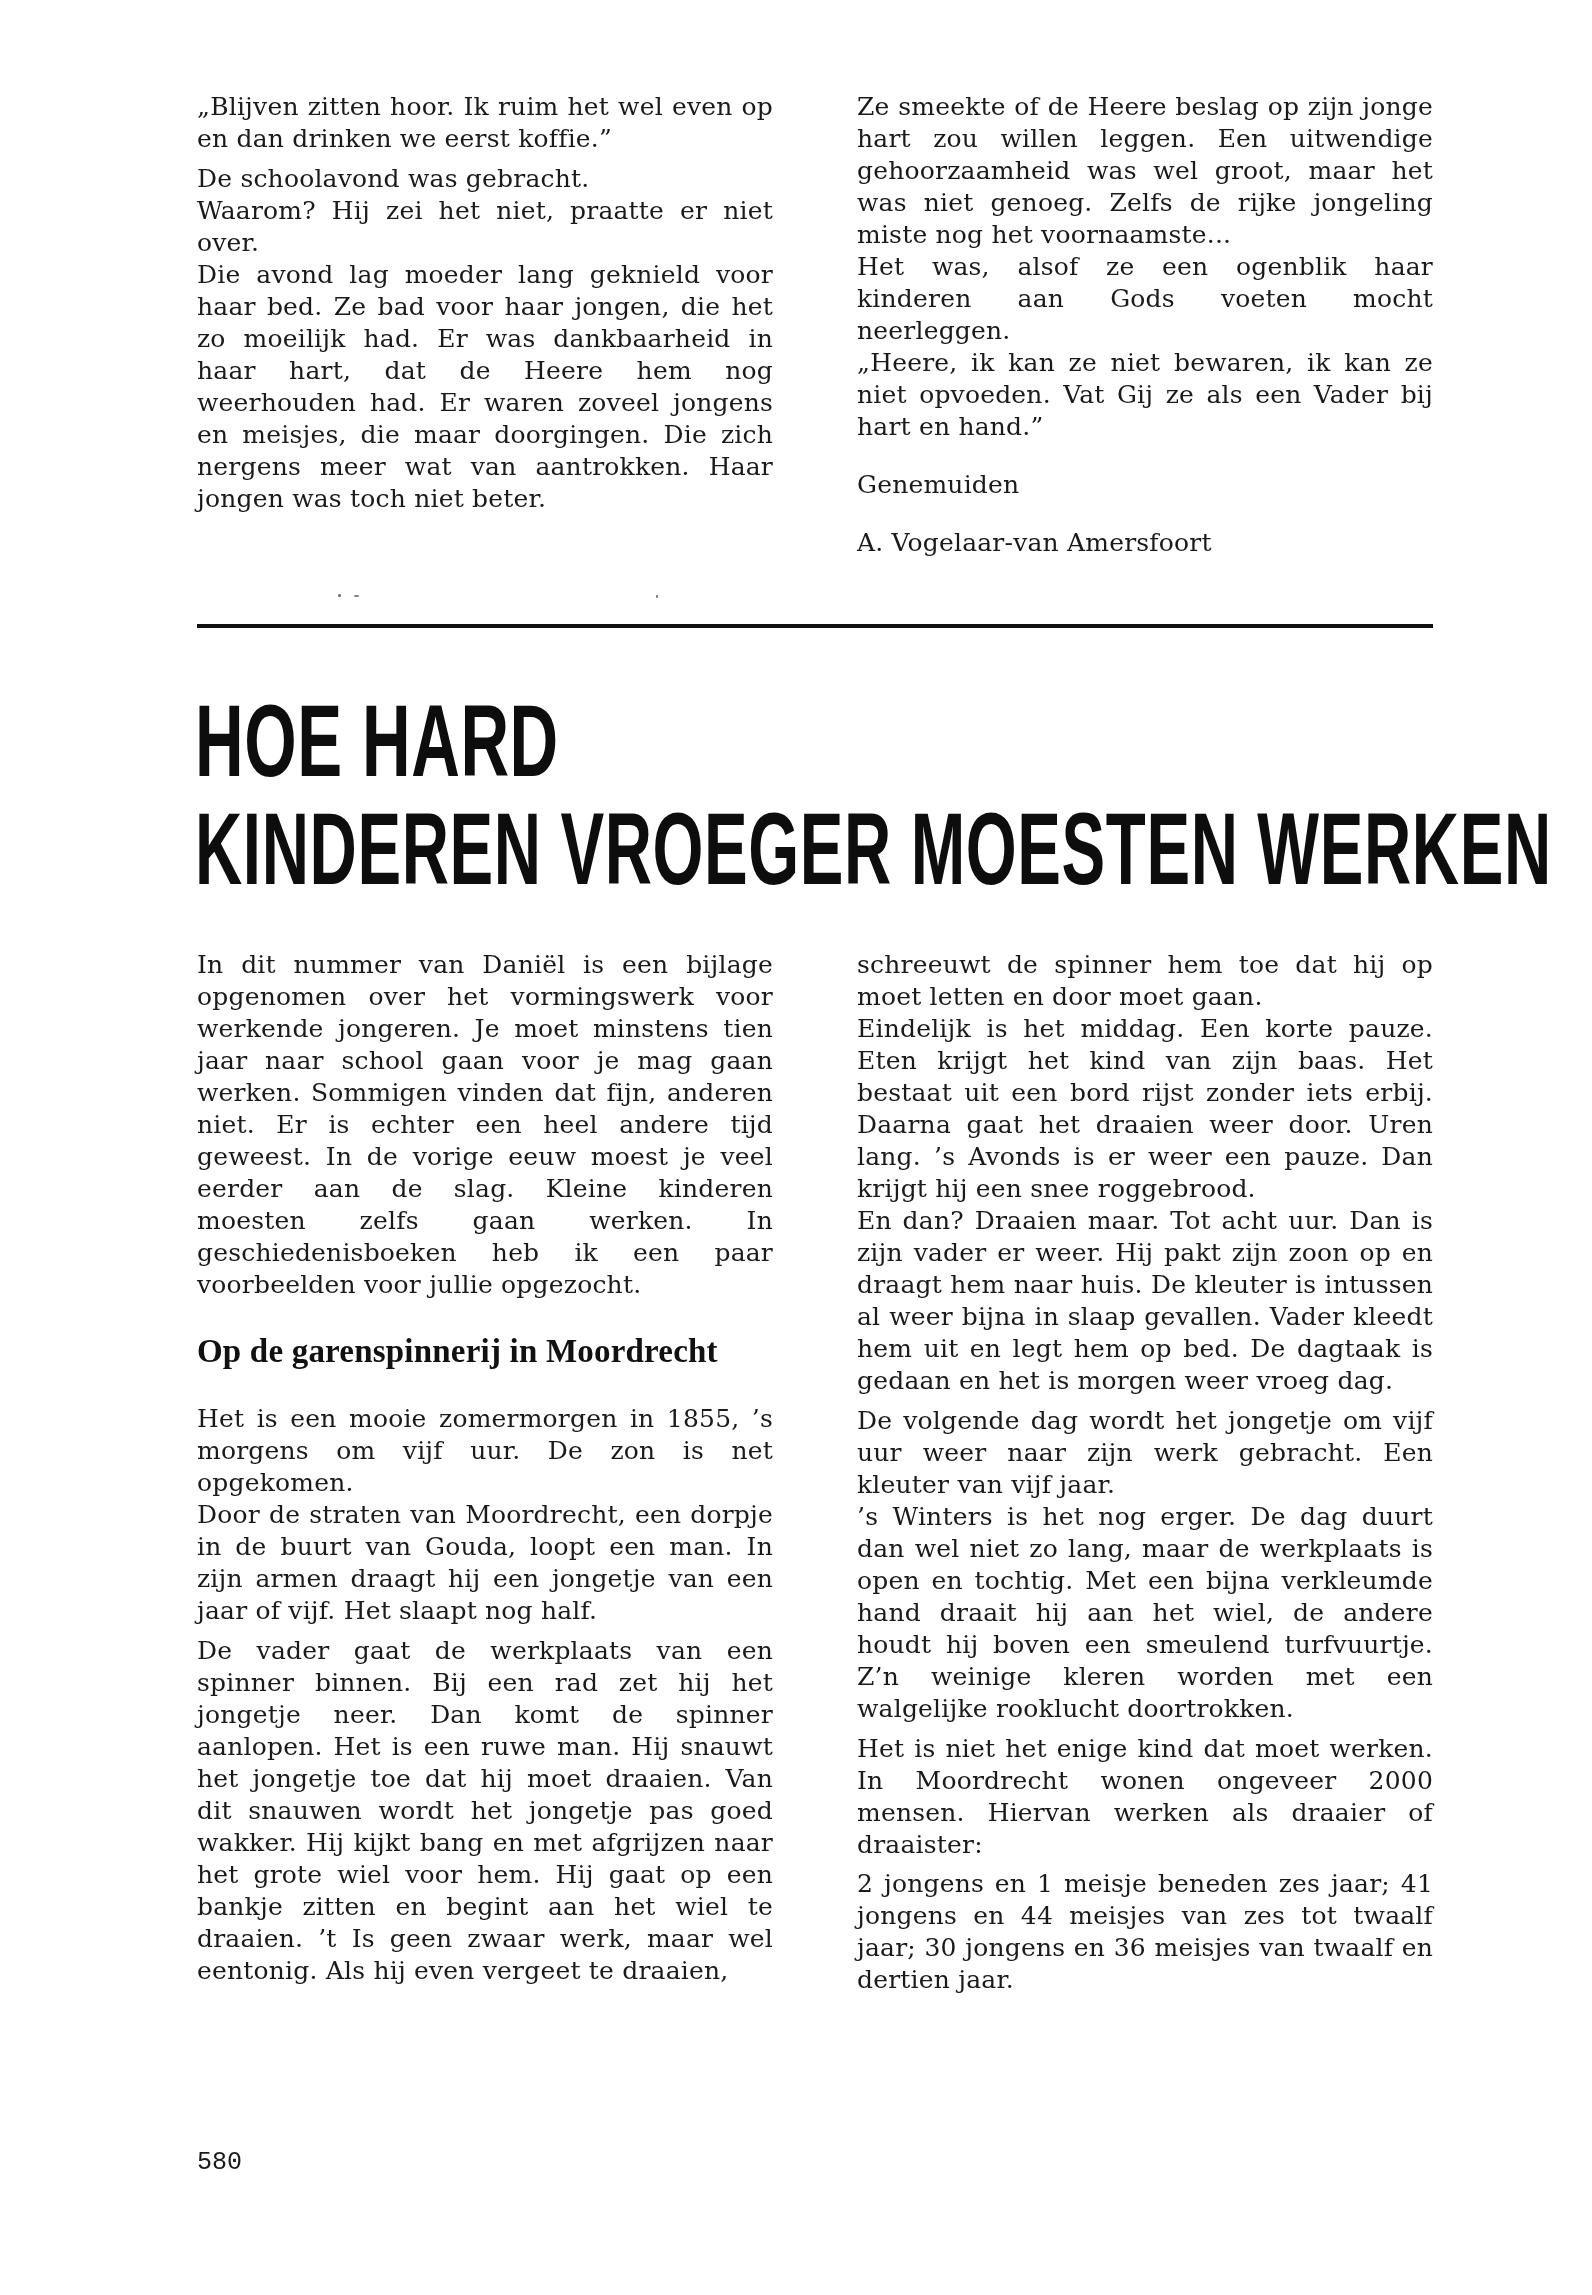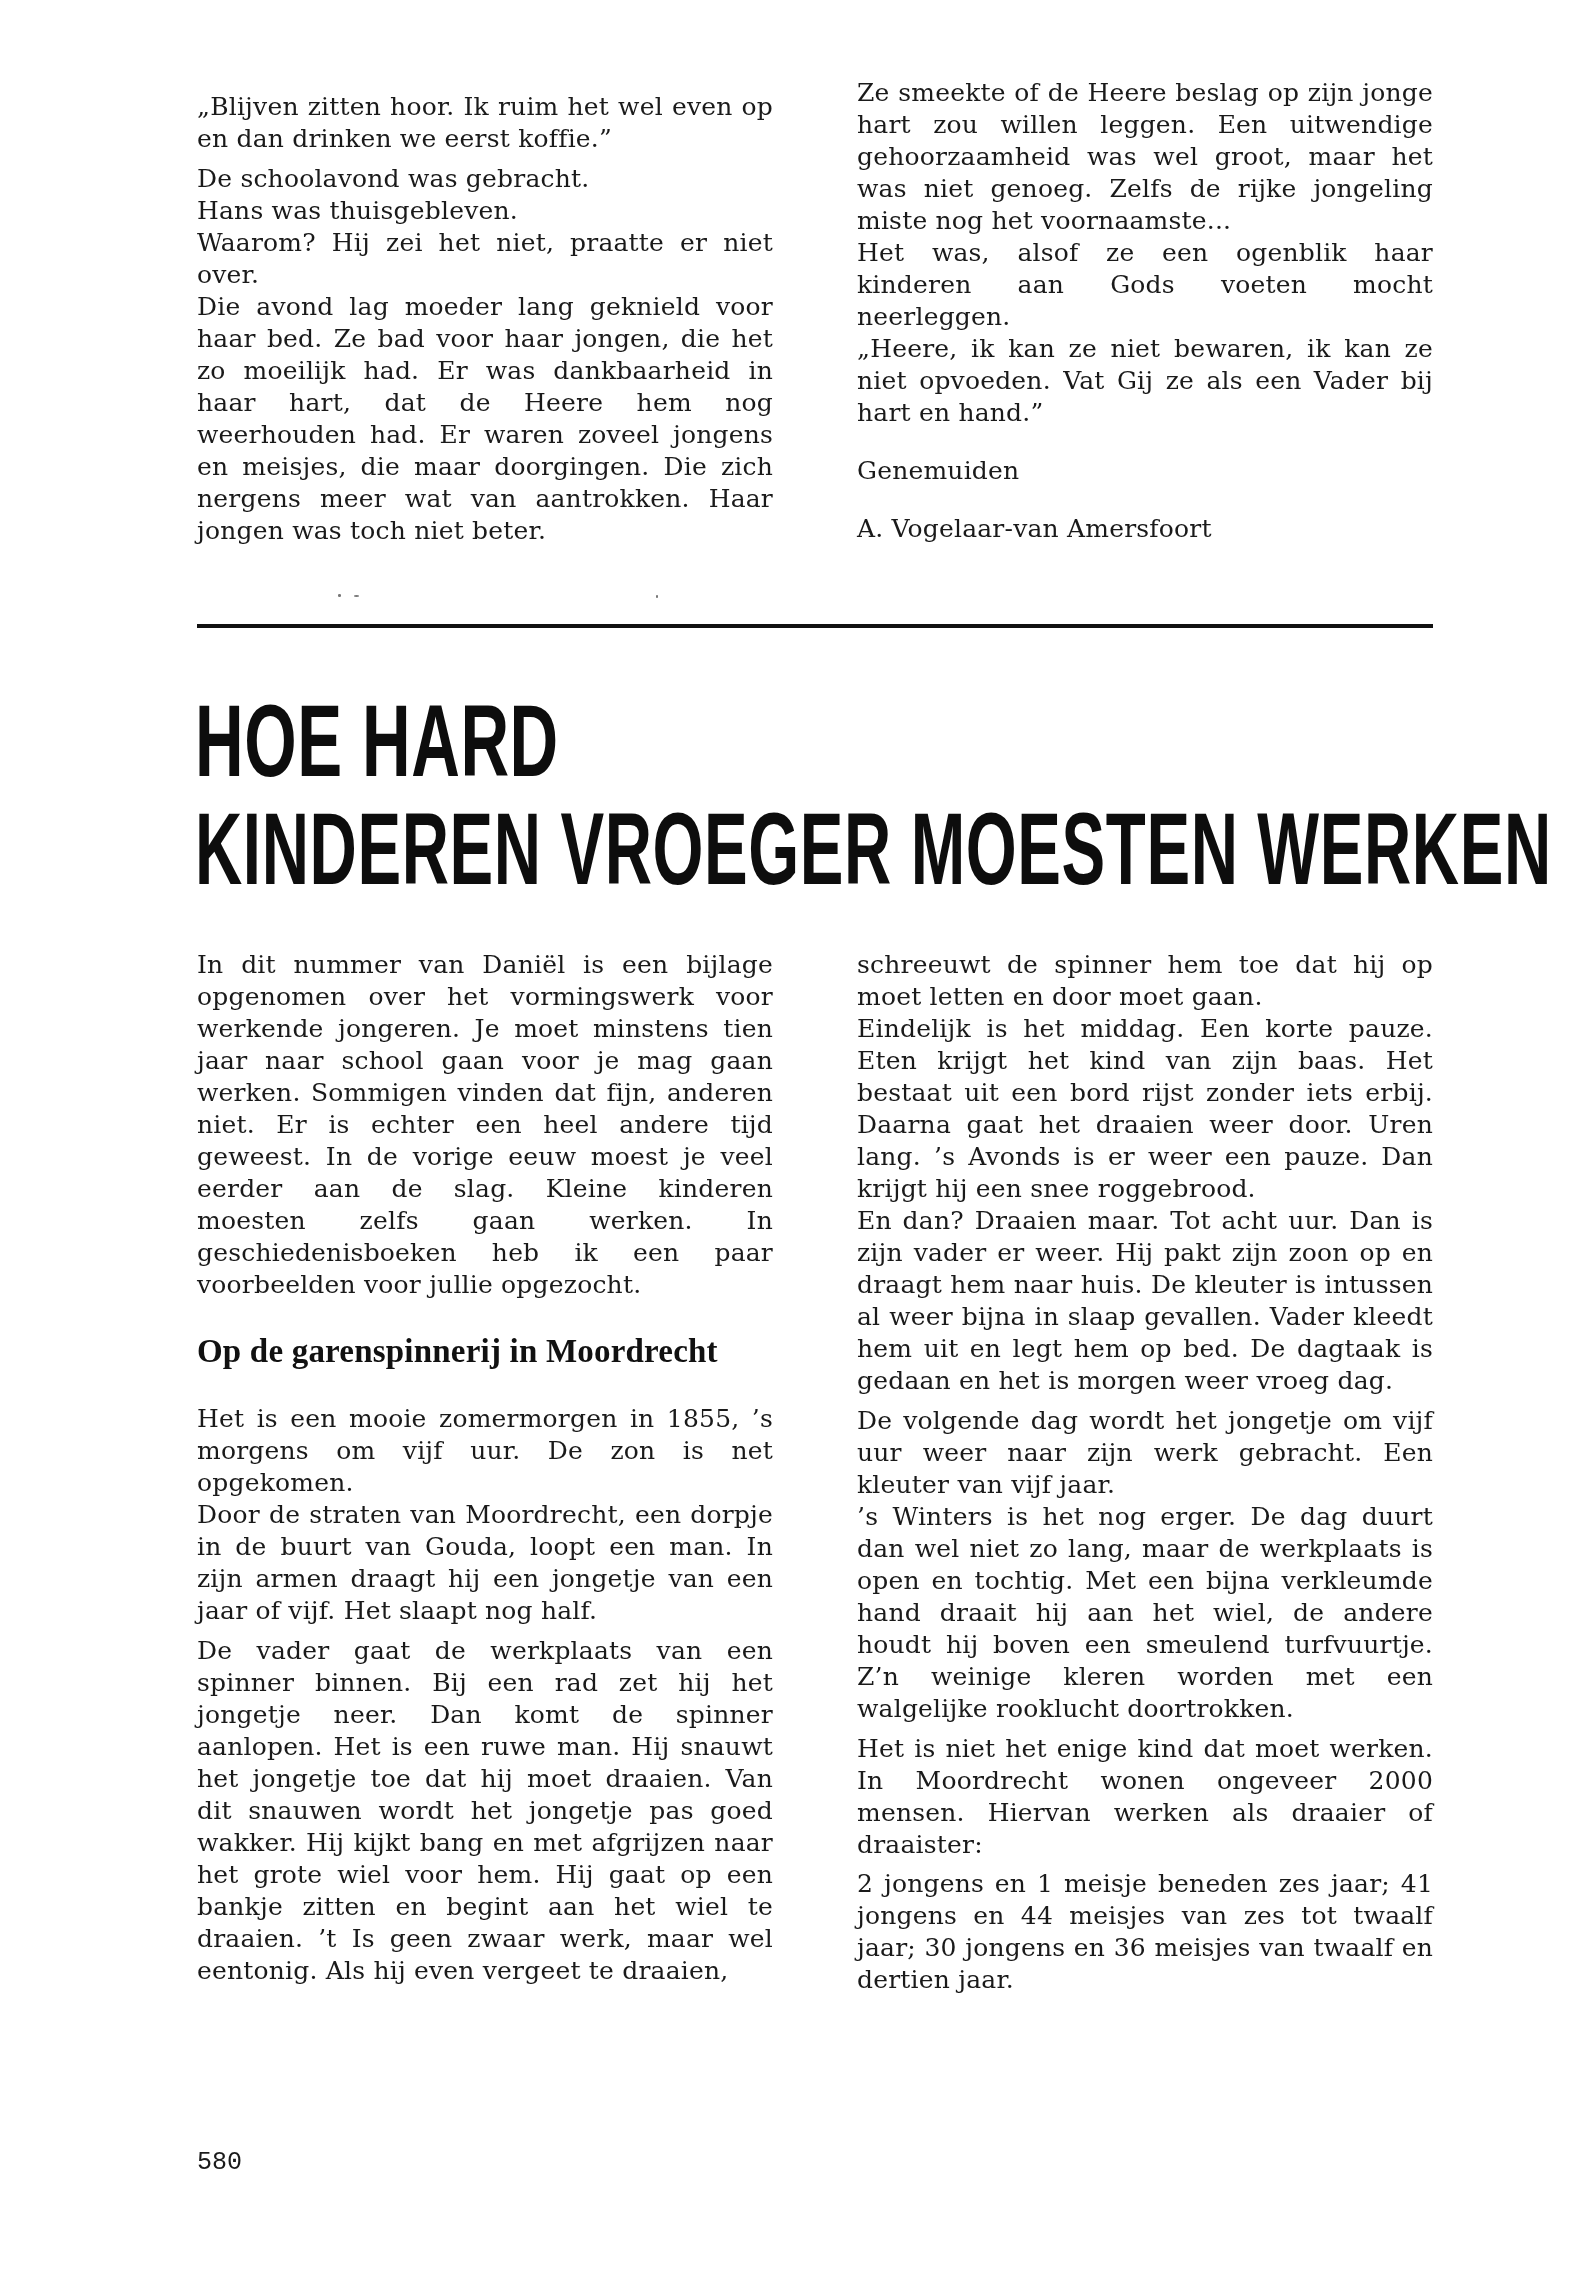--- a/index.html
+++ b/index.html
@@ -30,7 +30,7 @@
   }
   .col p.gap { margin-top: 7.8px; }
   .col-top-left  { left: 197px; top: 91px; }
-  .col-top-right { left: 857px; top: 77px; }
+  .col-top-right { left: 857px; top: 91px; }
   .col-bot-left  { left: 197px; top: 949px; }
   .col-bot-right { left: 857px; top: 949px; }
 

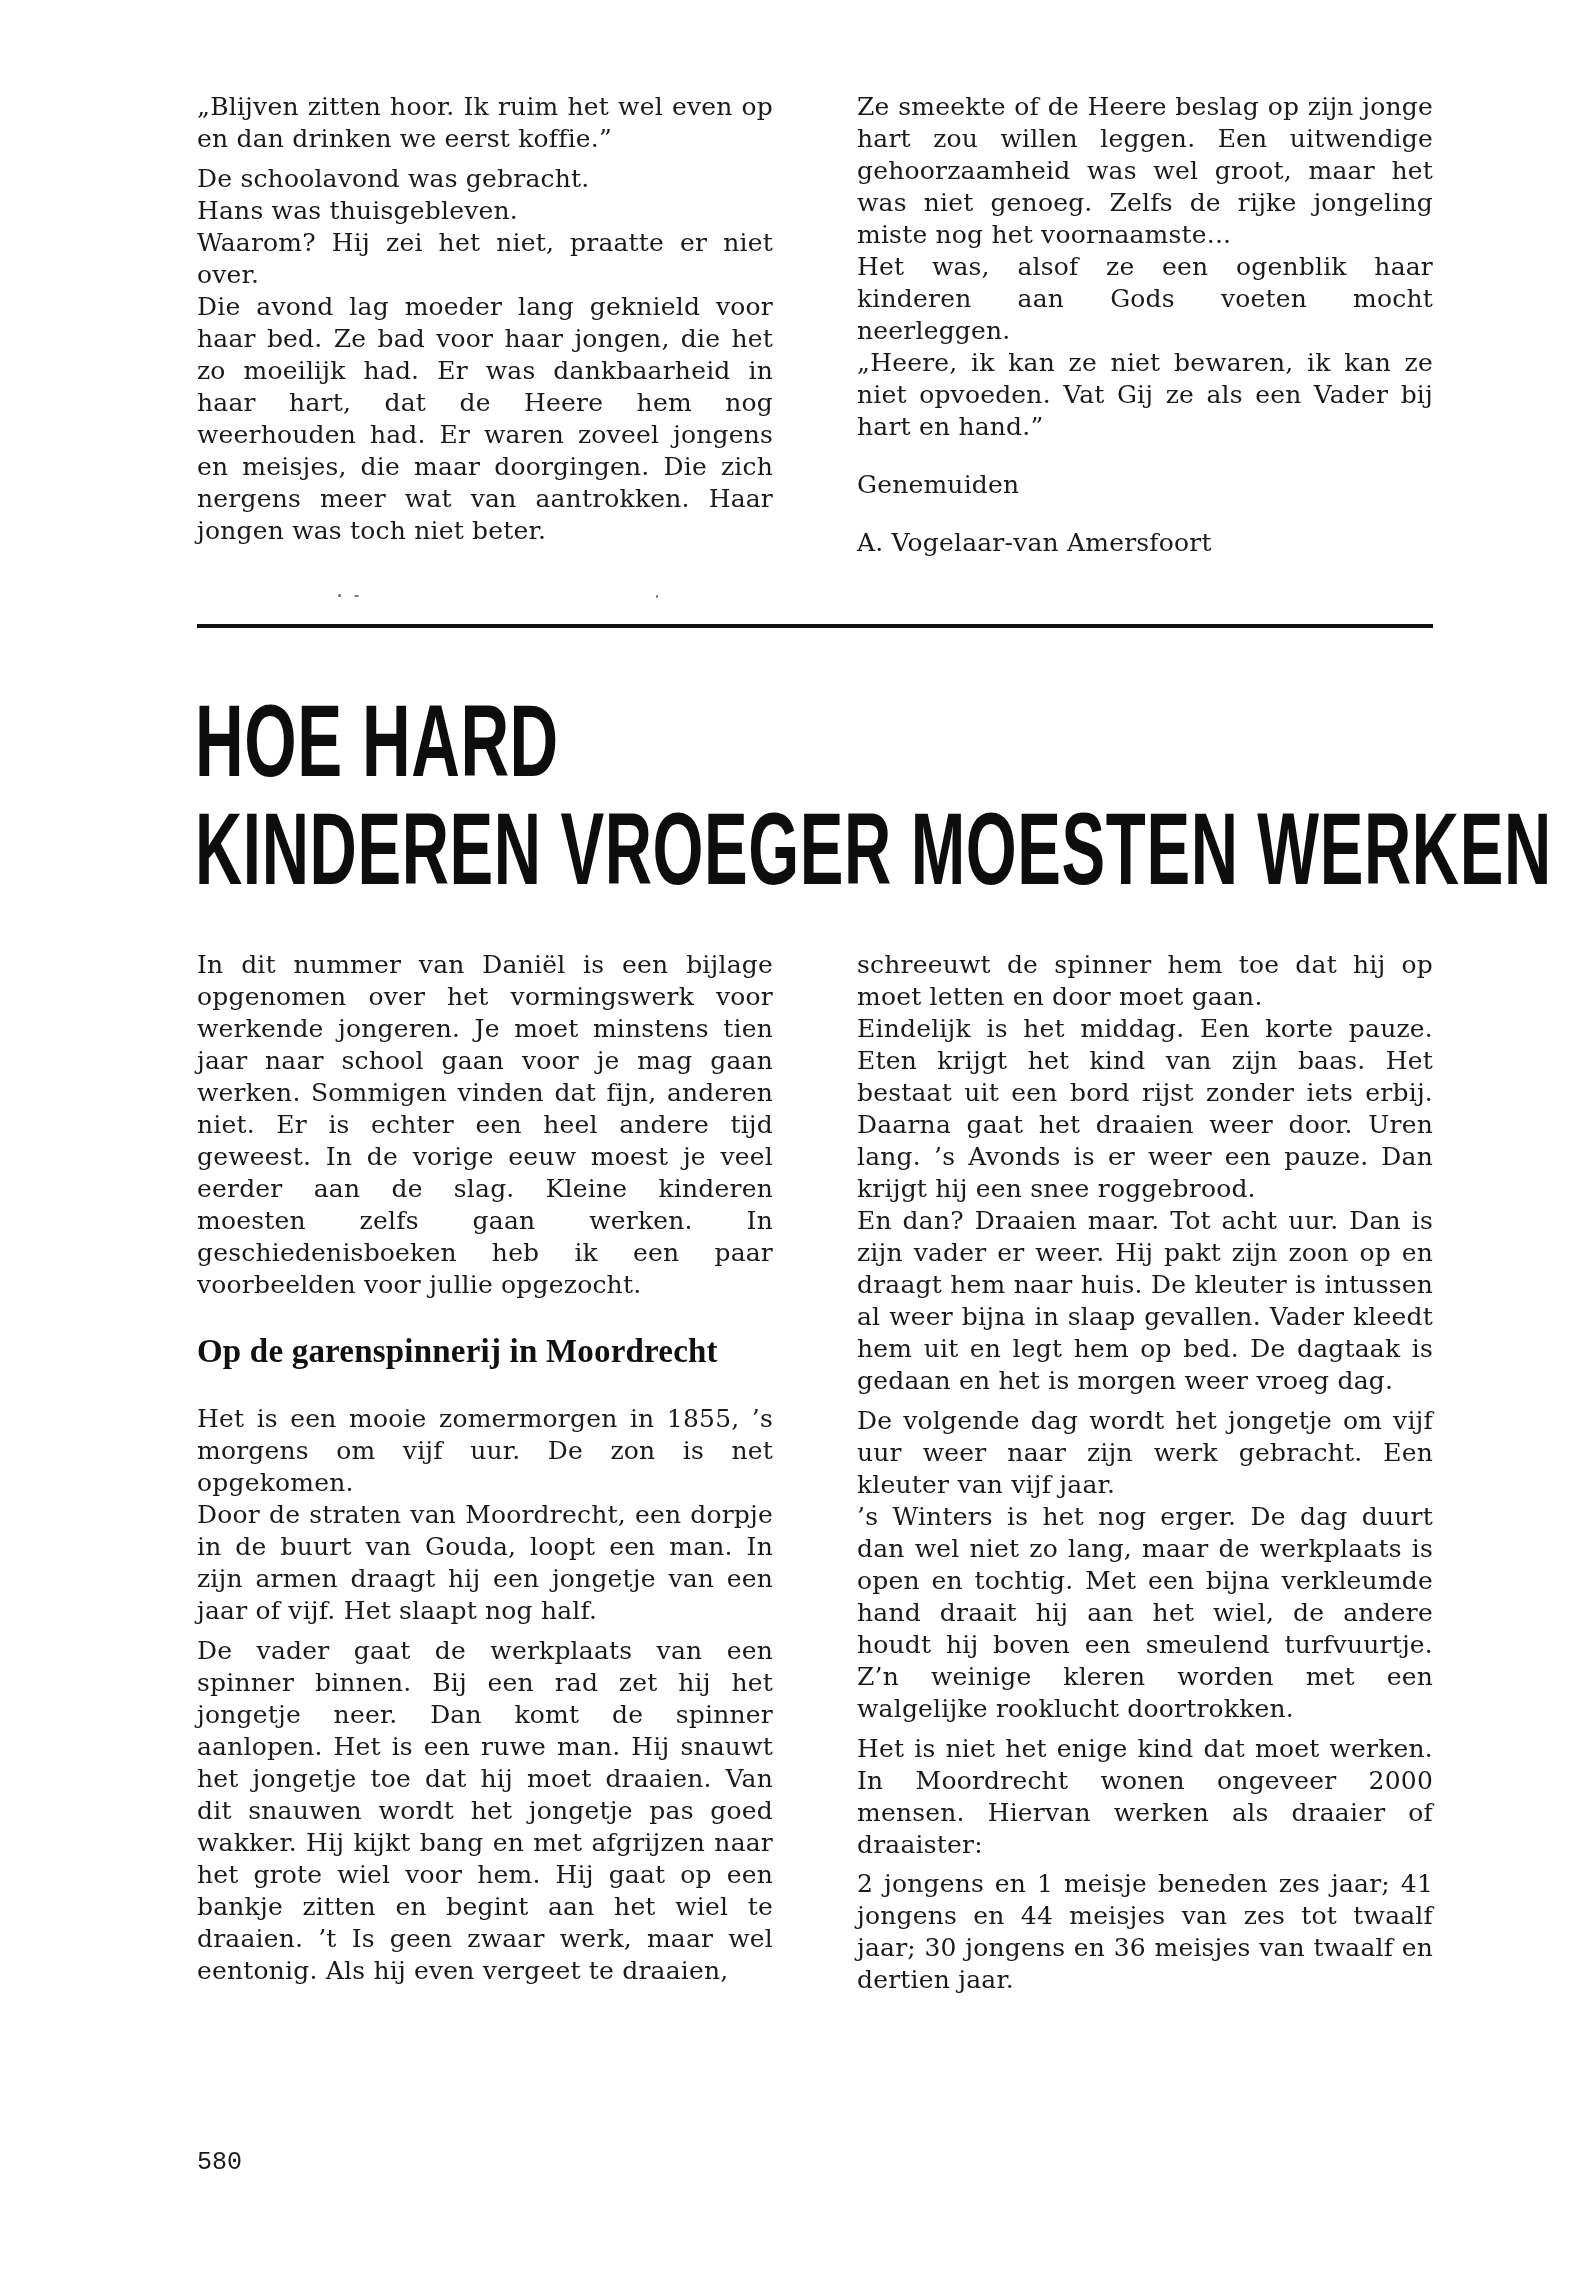--- a/index.html
+++ b/index.html
@@ -105,7 +105,6 @@
 <div class="col col-top-left">
   <p>„Blijven zitten hoor. Ik ruim het wel even op en dan drinken we eerst koffie.”</p>
   <p class="gap">De schoolavond was gebracht.</p>
-  <p>Hans was thuisgebleven.</p>
   <p>Waarom? Hij zei het niet, praatte er niet over.</p>
   <p>Die avond lag moeder lang geknield voor haar bed. Ze bad voor haar jongen, die het zo moeilijk had. Er was dankbaarheid in haar hart, dat de Heere hem nog weerhouden had. Er waren zoveel jongens en meisjes, die maar doorgingen. Die zich nergens meer wat van aantrokken. Haar jongen was toch niet beter.</p>
 </div>

